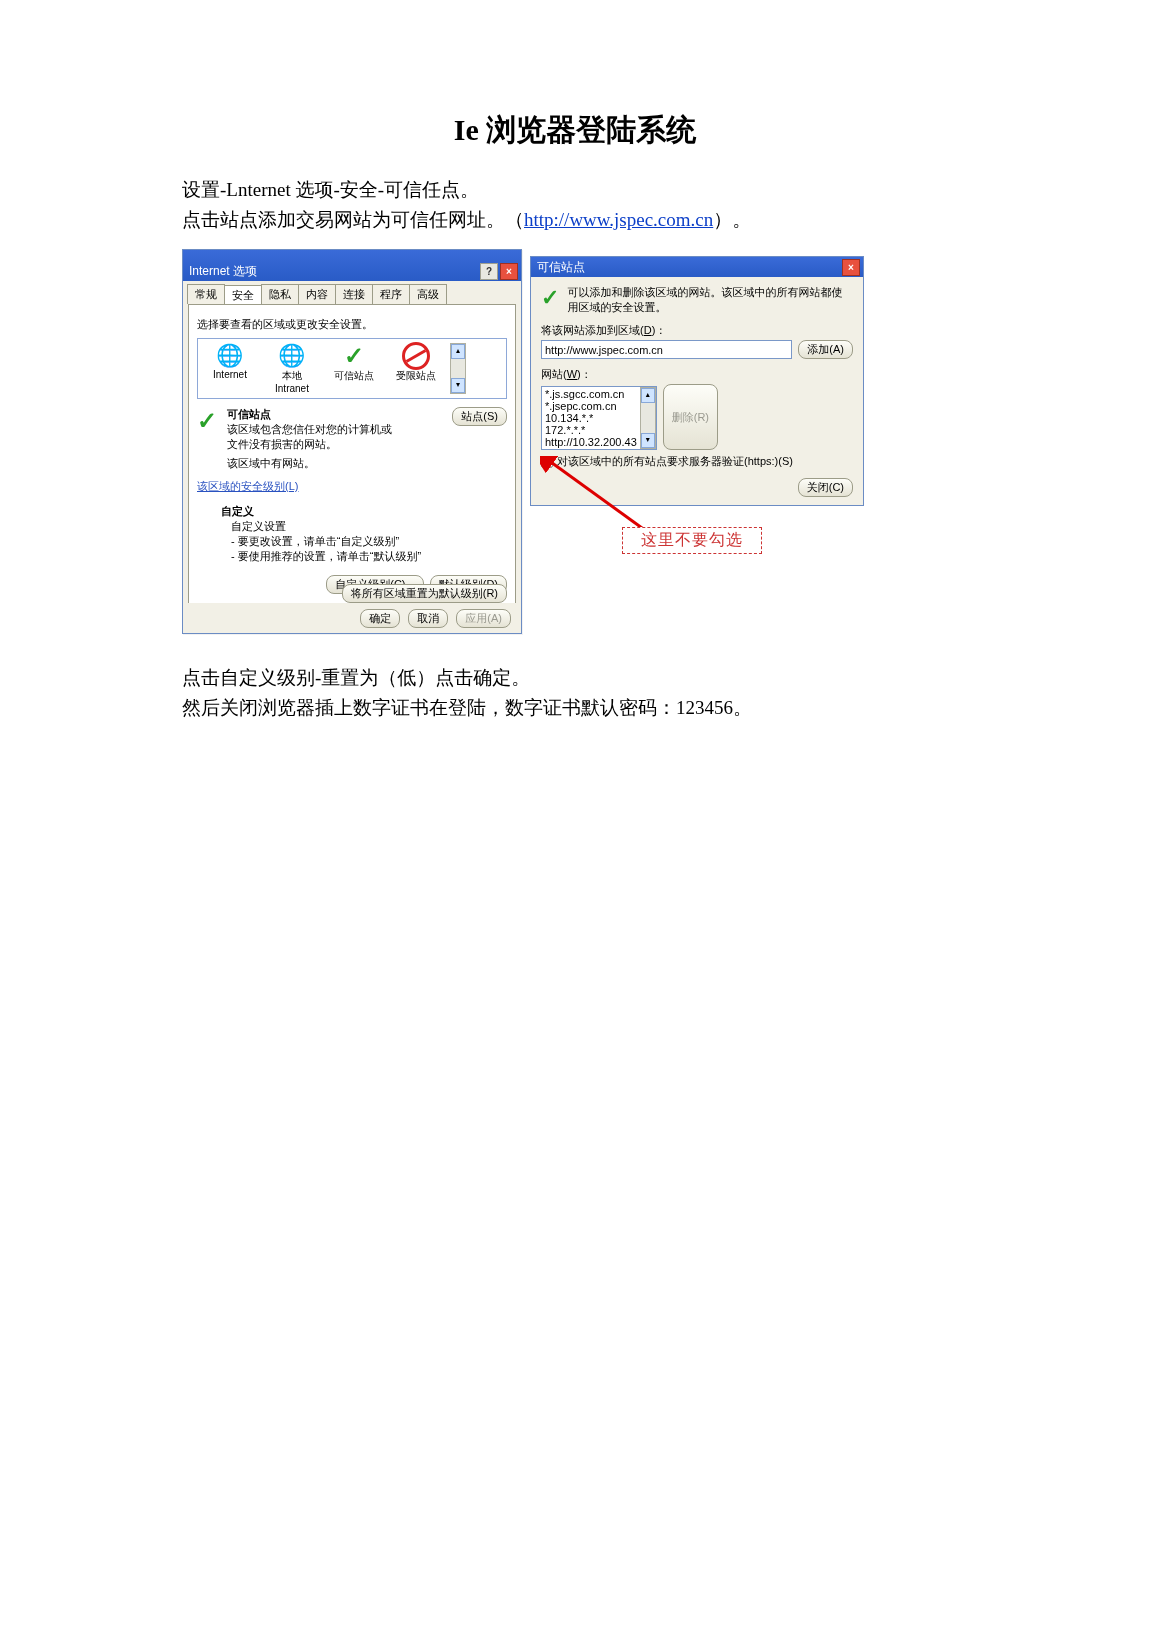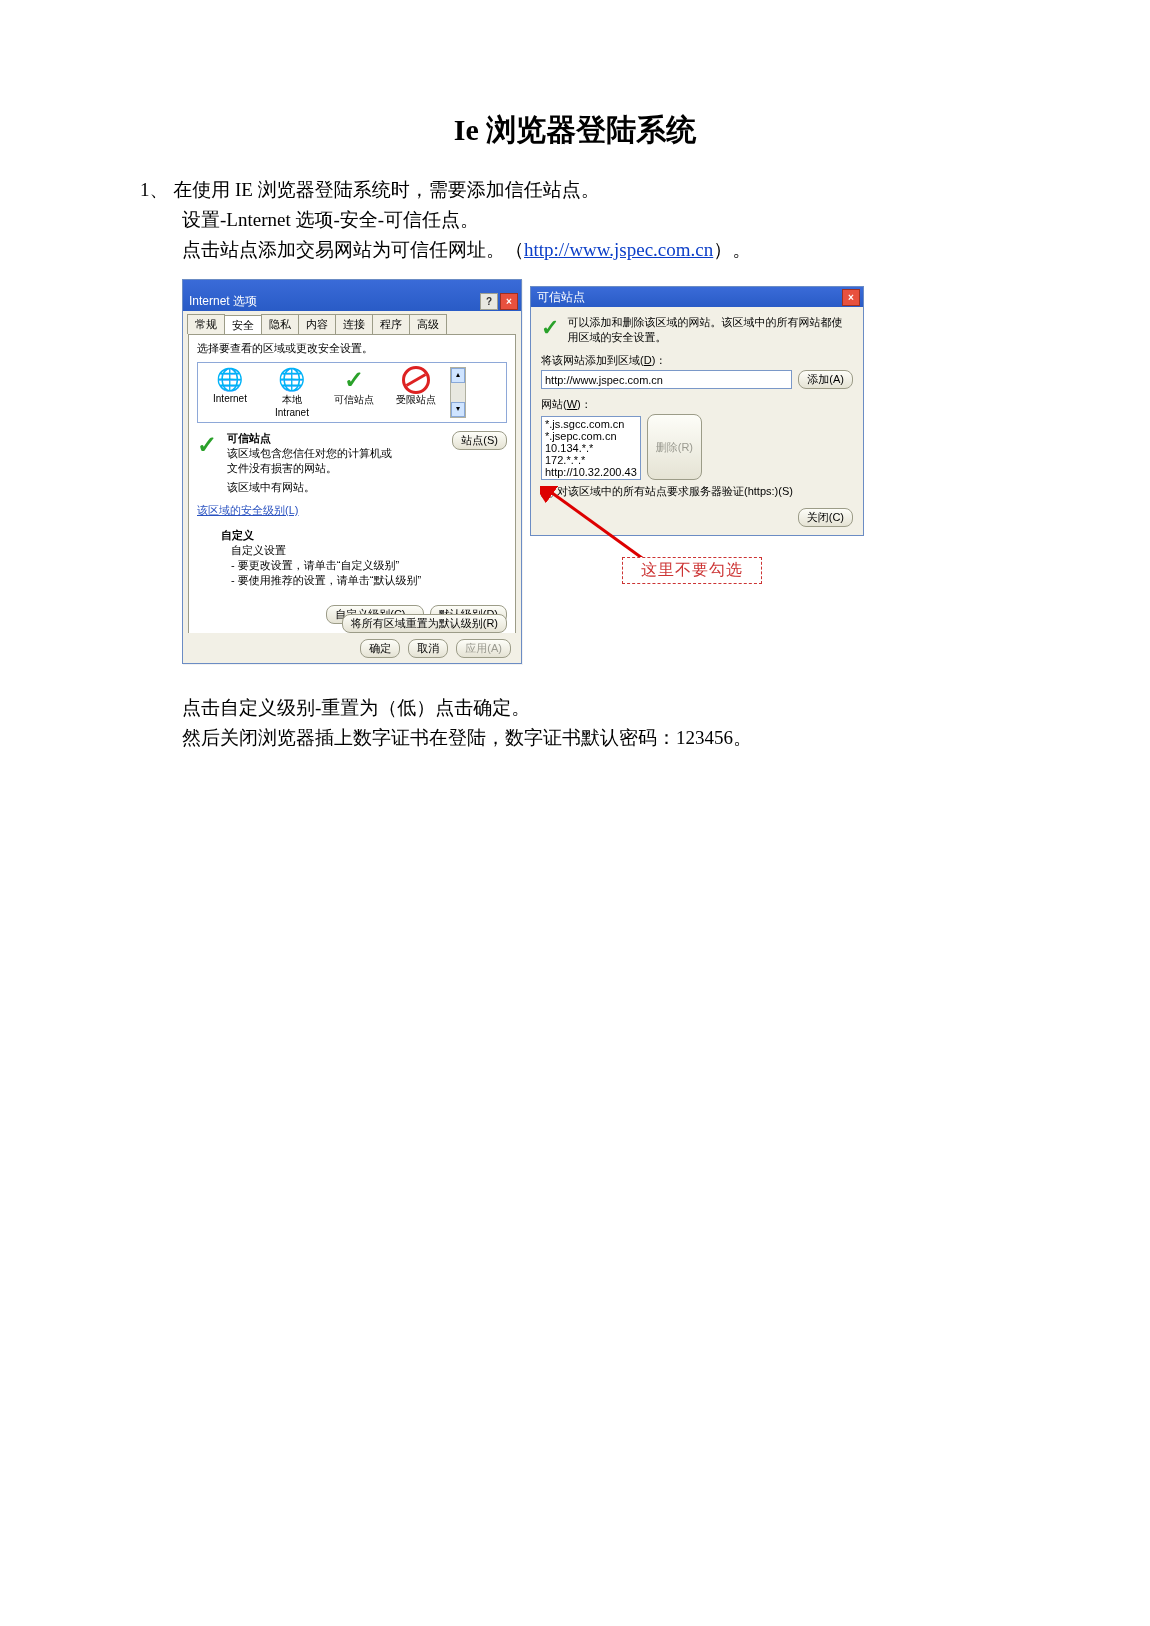--- a/index.html
+++ b/index.html
@@ -89,7 +89,6 @@
 <div class="page">
   <h1 class="title">Ie 浏览器登陆系统</h1>
 
-  <div class="doc-line">1、 在使用 IE 浏览器登陆系统时，需要添加信任站点。</div>
   <div class="doc-line indent1">设置-Lnternet 选项-安全-可信任点。</div>
   <div class="doc-line indent1">
     <span>点击站点添加交易网站为可信任网址。（</span><a class="url" href="#">http://www.jspec.com.cn</a><span>）。</span>

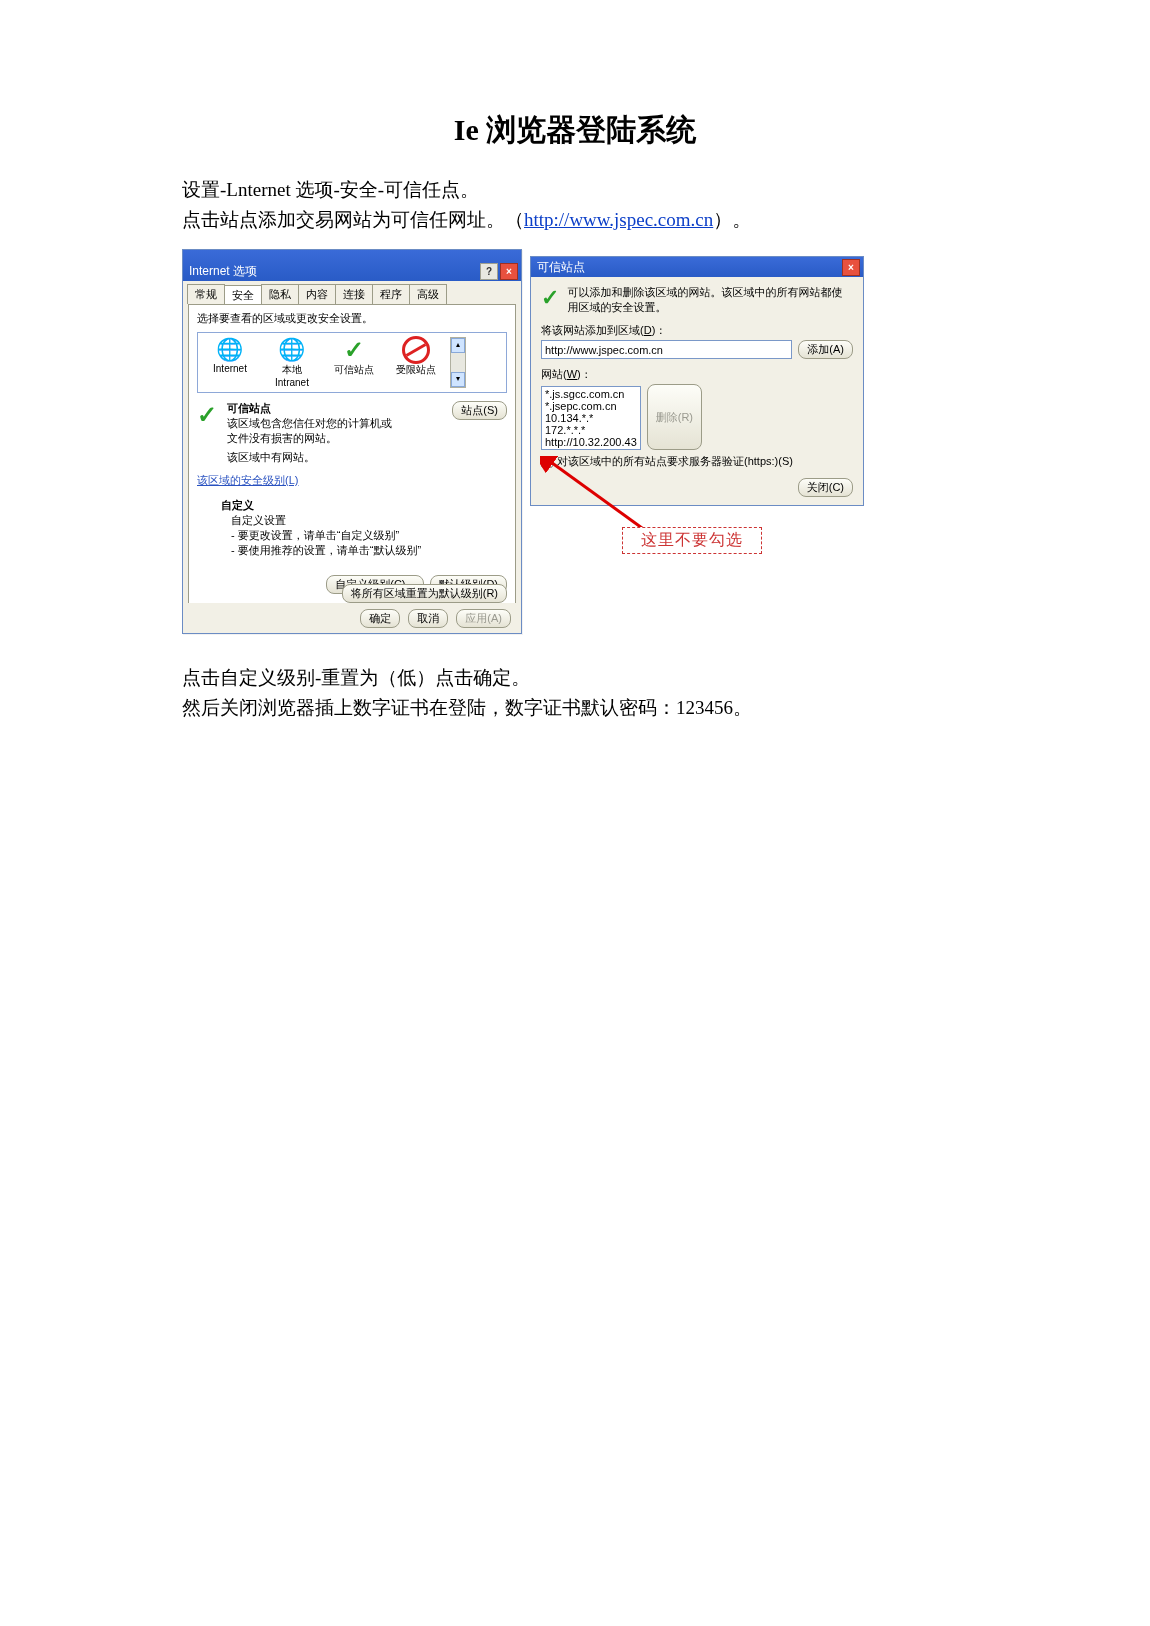--- a/index.html
+++ b/index.html
@@ -37,7 +37,7 @@
          margin-right:-1px; font-size:11px; cursor:pointer; }
   .tab.sel { background:#fff; position:relative; top:1px; }
   .panel { margin:0 5px 5px 5px; background:#fff; border:1px solid #9c9c88;
-           padding:6px 8px 8px 8px; height:310px; box-sizing:border-box; position:relative; }
+           padding:12px 8px 8px 8px; height:310px; box-sizing:border-box; position:relative; }
   .zone-row { display:flex; align-items:flex-start; gap:6px; margin-top:6px;
               border:1px solid #8ea8d8; padding:4px; background:#fff; }
   .zone { width:56px; text-align:center; font-size:10px; }

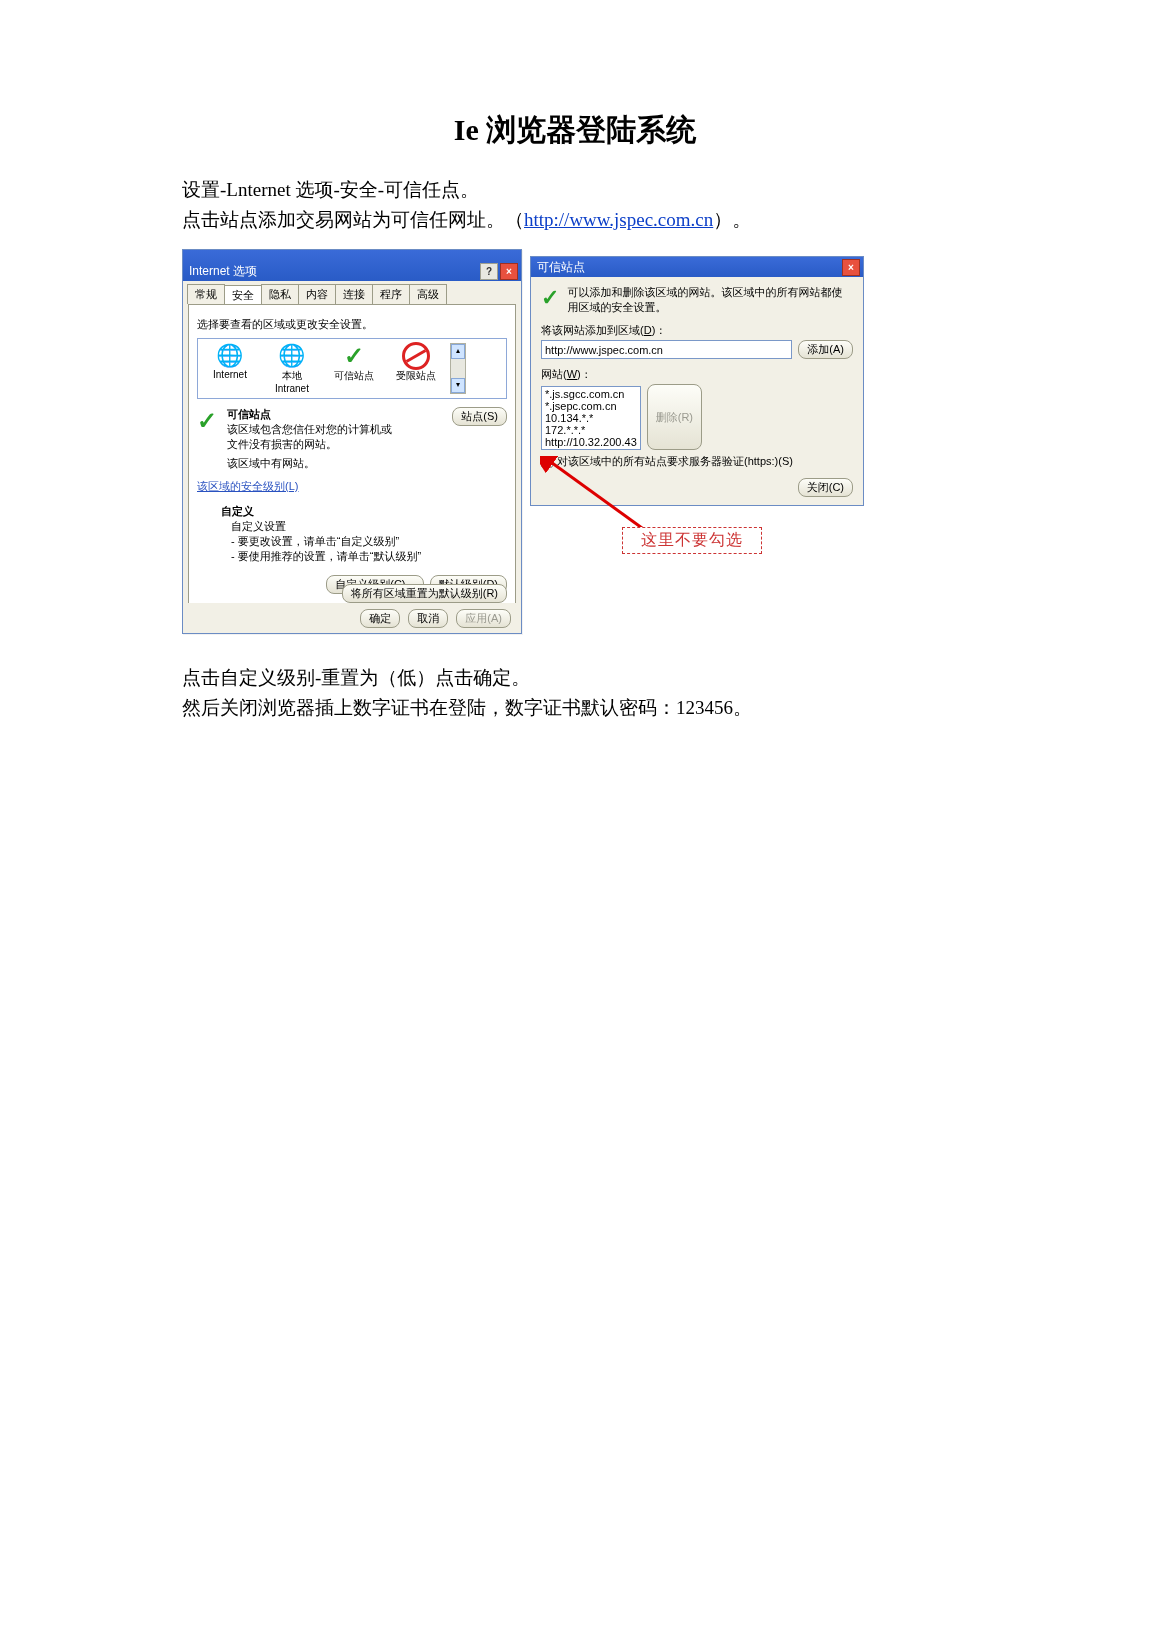--- a/index.html
+++ b/index.html
@@ -73,7 +73,7 @@
   .fieldrow{ display:flex; gap:6px; margin-top:2px; }
   input.tb{ flex:1; height:17px; border:1px solid #7a98c8; padding:0 3px; font-size:11px; font-family:Tahoma,Arial;}
   .listbox{ margin-top:2px; height:62px; border:1px solid #7a98c8; background:#fff;
-            overflow:hidden; display:flex;flex-direction:column; }
+            overflow:hidden; display:flex; }
   .listbox ul{ flex:1; margin:0; padding:1px 3px; list-style:none; font-size:11px; line-height:12px; font-family:Tahoma,Arial;}
   .cbrow{ margin-top:4px; display:flex; align-items:center; gap:4px; font-size:11px;}
   .cbrow input[type=checkbox]{ width:12px; height:12px; margin:0;}

